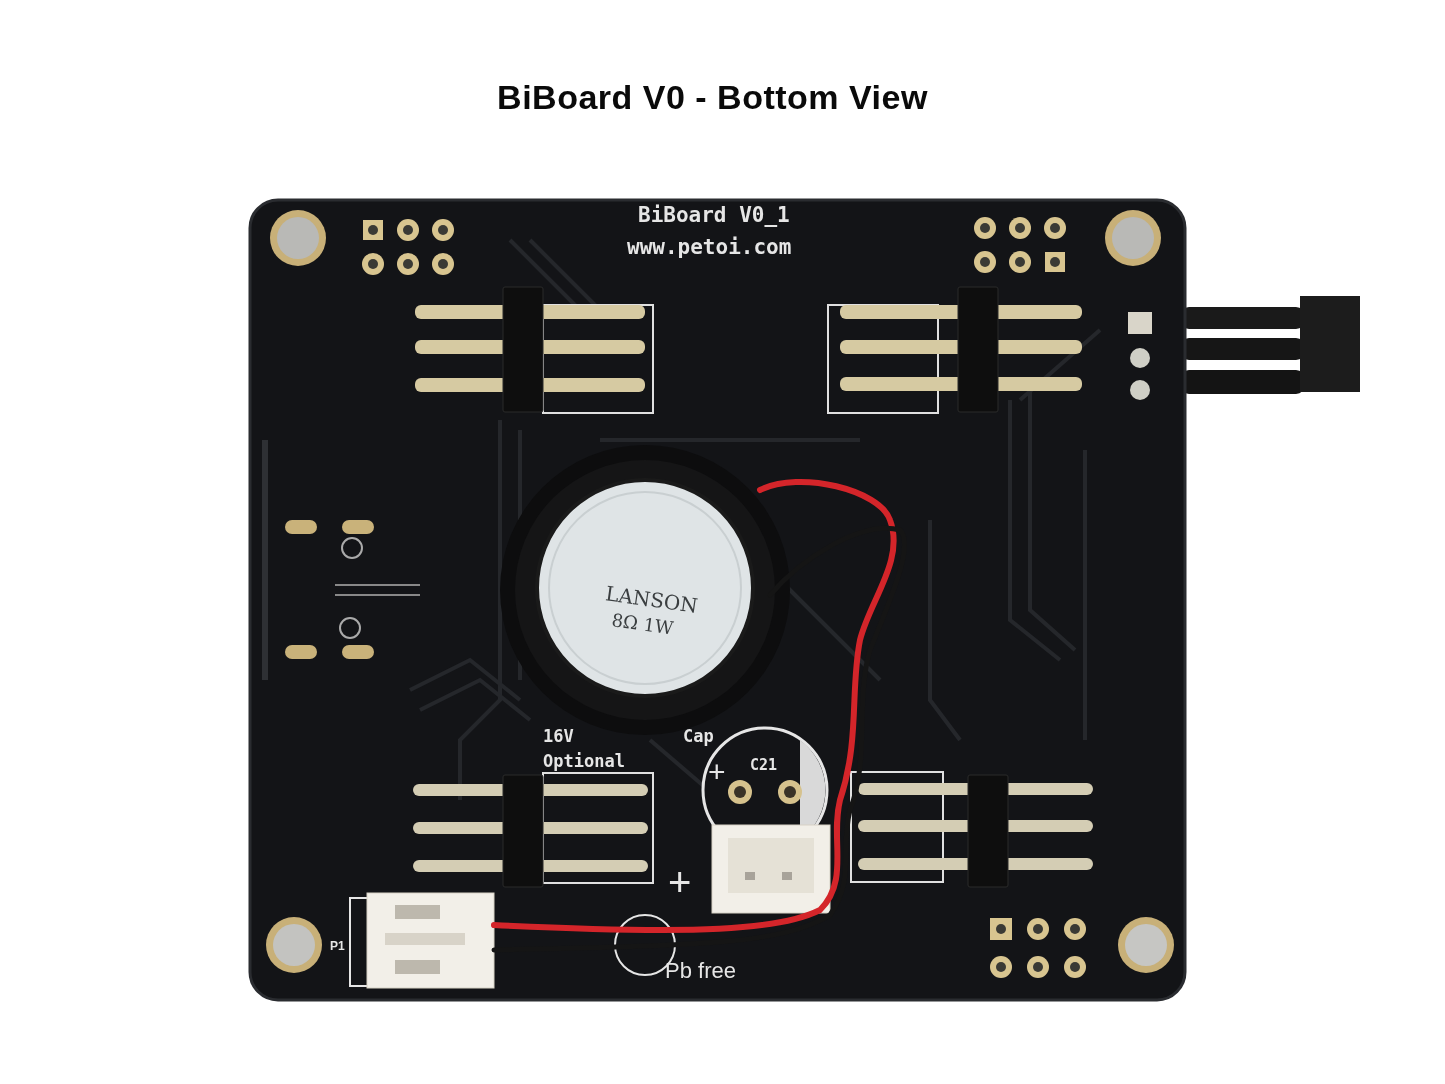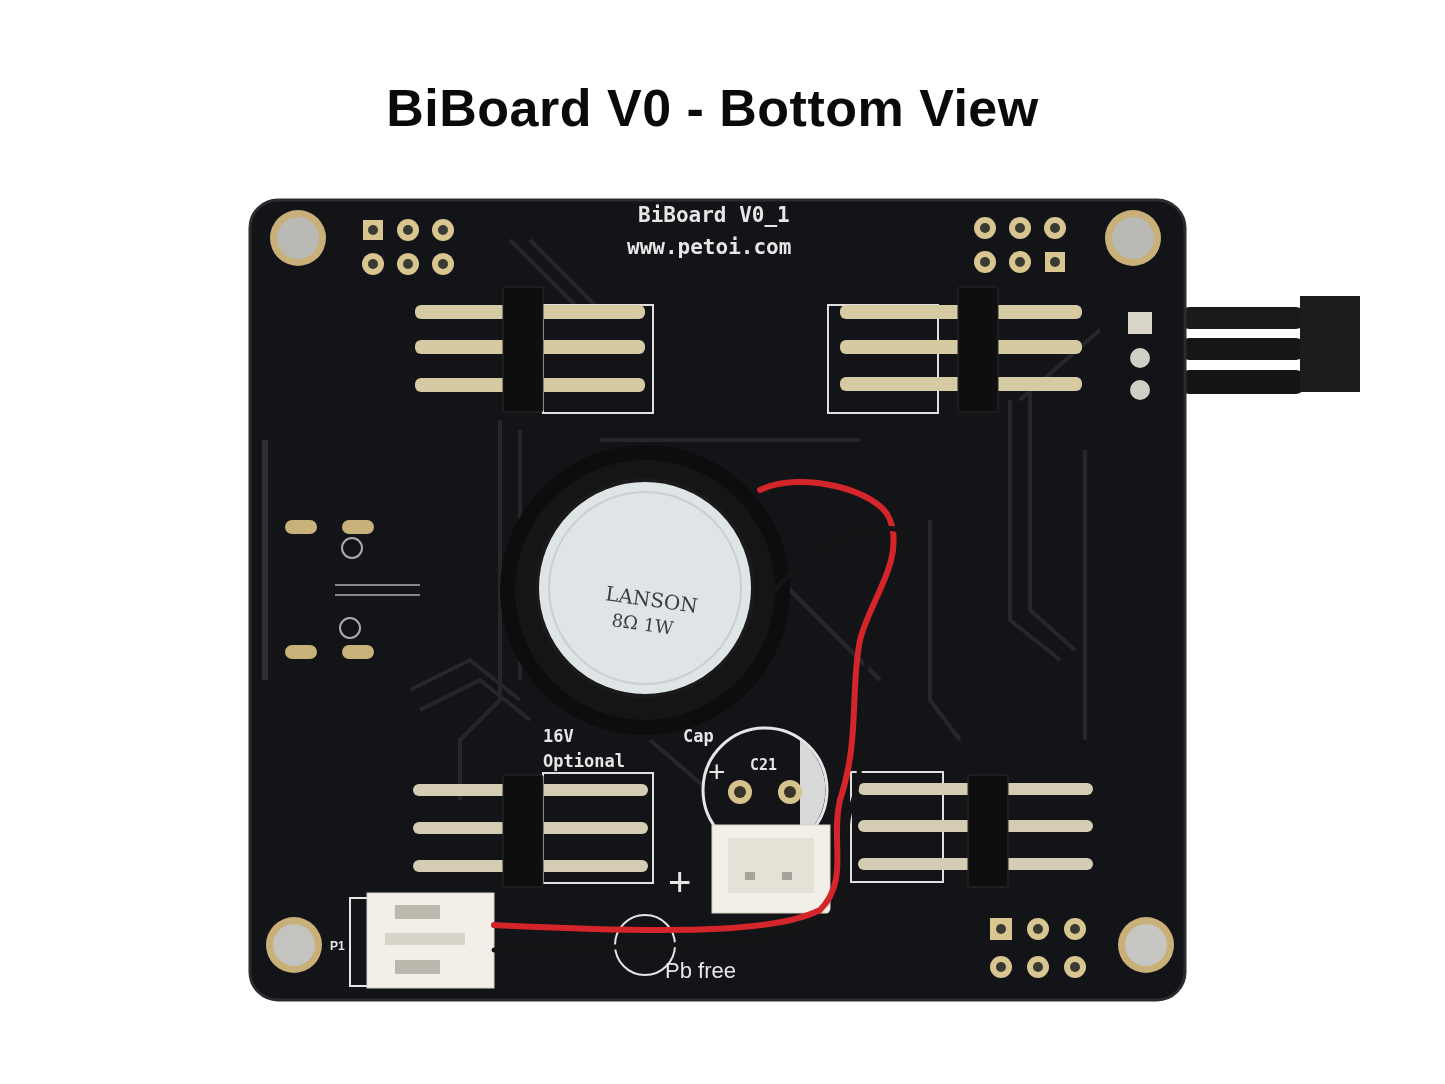--- a/index.html
+++ b/index.html
@@ -4,7 +4,7 @@
 <style>
   html,body{margin:0;padding:0;background:#ffffff;}
   body{width:1445px;height:1084px;position:relative;overflow:hidden;font-family:"Liberation Sans",sans-serif;}
-  .title{position:absolute;left:0;top:78px;width:1425px;text-align:center;font-size:52px;font-weight:bold;color:#0a0a0a;letter-spacing:0.5px;}
+  .title{position:absolute;left:0;top:78px;width:1425px;text-align:center;font-size:34px;font-weight:bold;color:#0a0a0a;letter-spacing:0.5px;}
   .scene{position:absolute;left:0;top:0;width:1445px;height:1084px;}
   .silk{font-family:"DejaVu Sans Mono","Liberation Mono",monospace;fill:#e6e6e6;font-weight:bold;}
   .silk2{font-family:"Liberation Sans",sans-serif;fill:#e6e6e6;}

